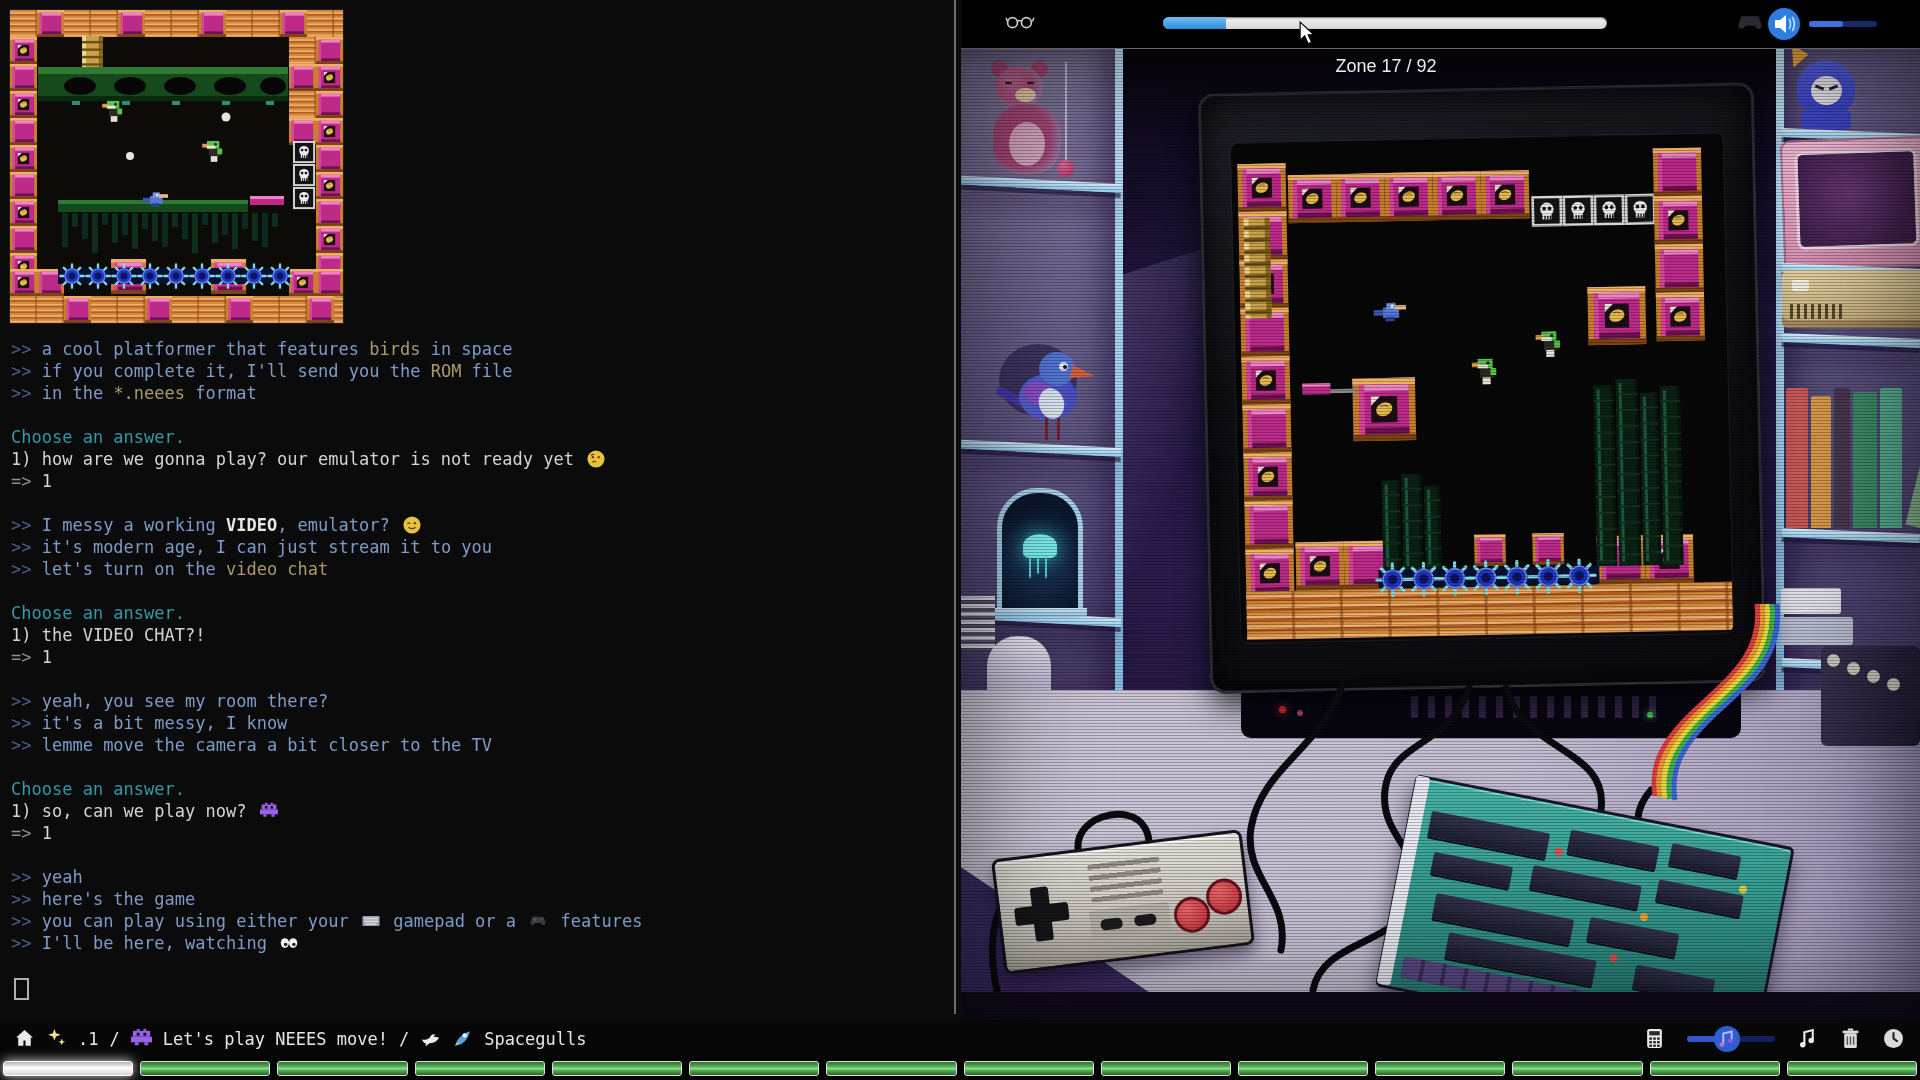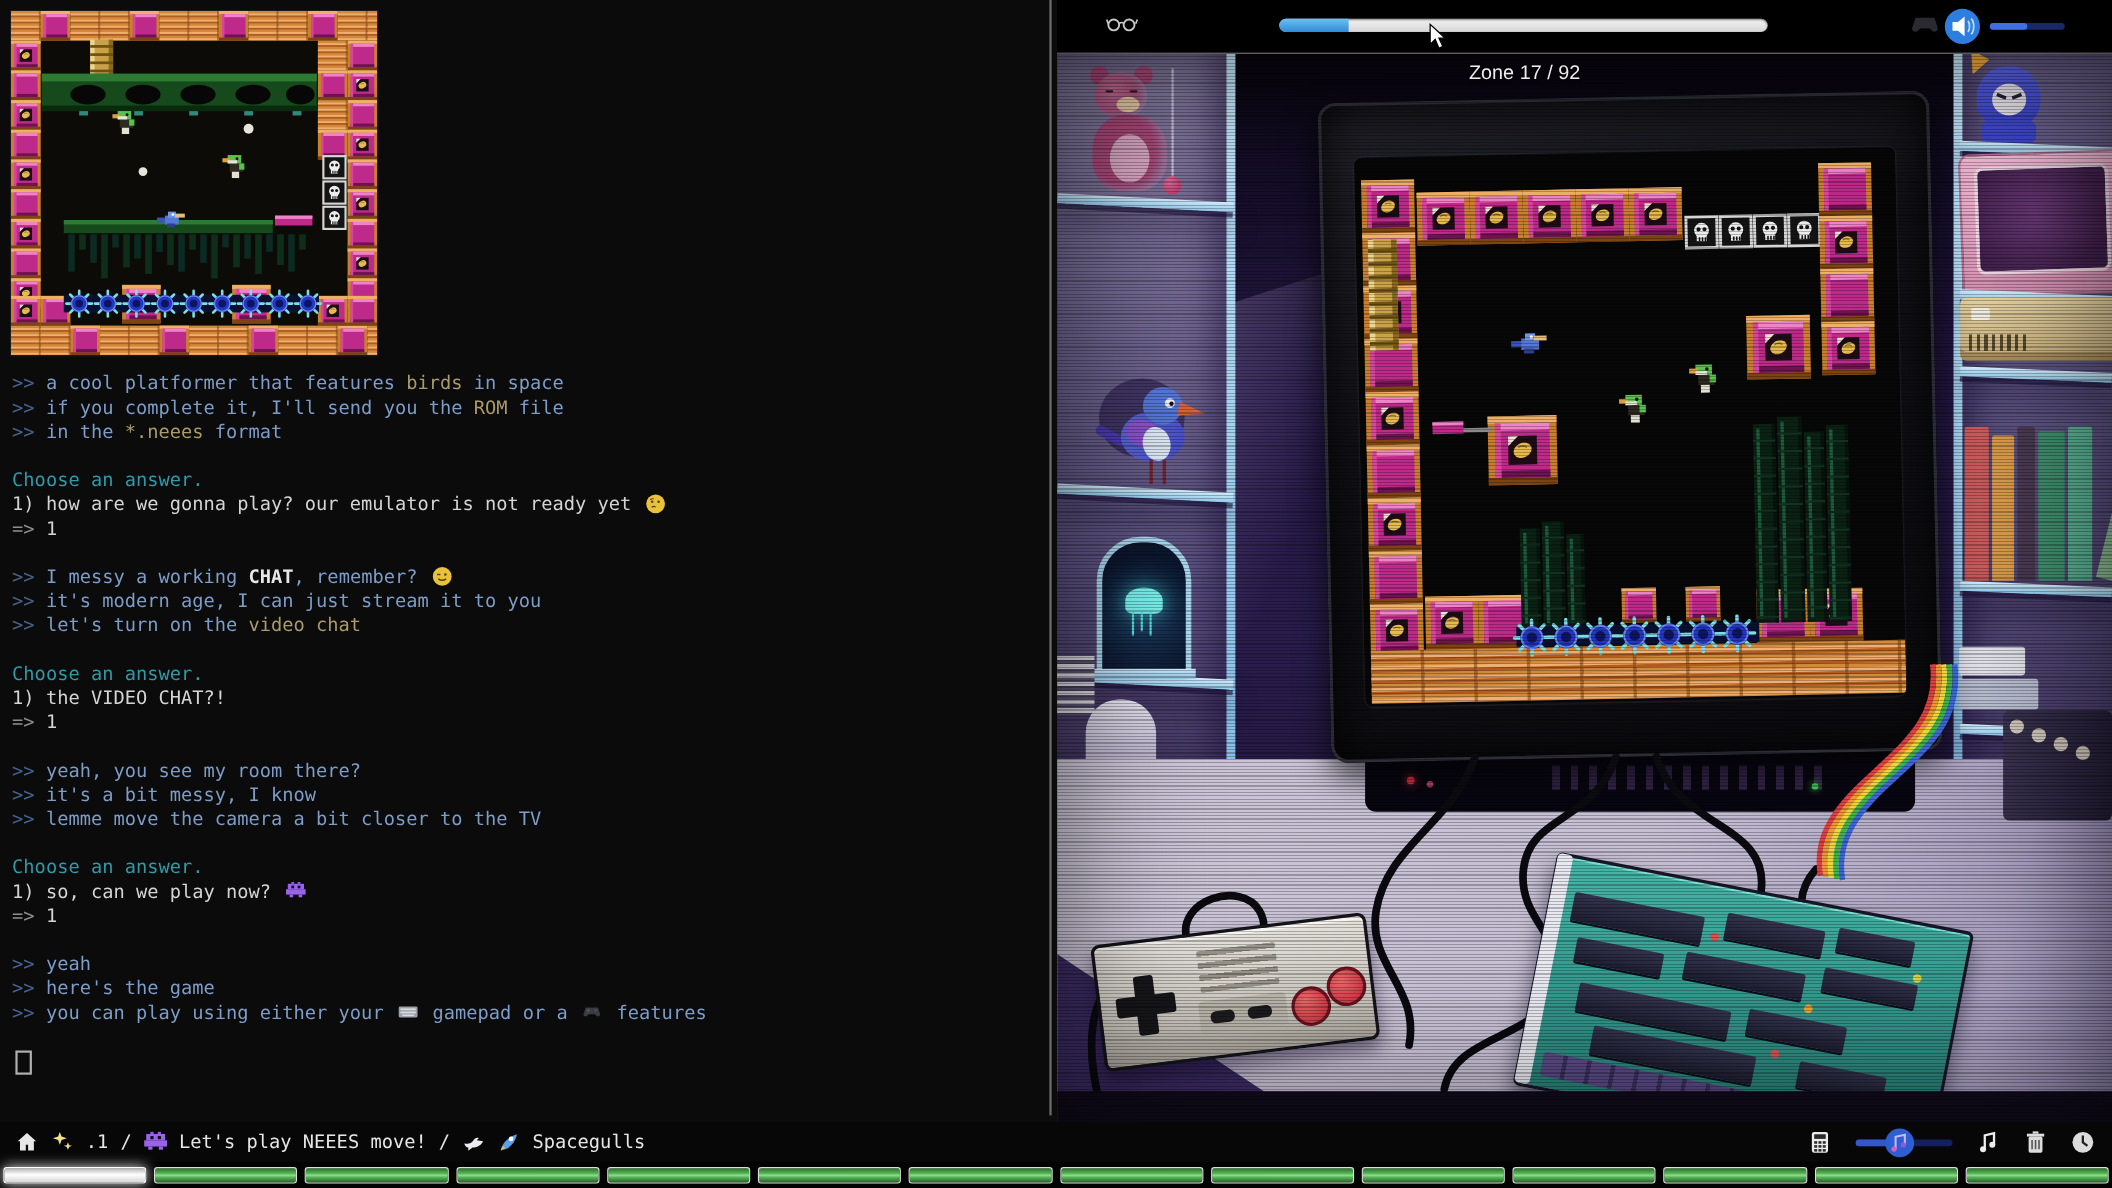--- a/index.html
+++ b/index.html
@@ -415,7 +415,7 @@
               <circle cx="13" cy="8" r="1.3" fill="#5a3c10"></circle>
               <path d="M6 13.5q2-1.5 4-.5" stroke="#5a3c10" stroke-width="1.4" fill="none"></path>
               <path d="M4.5 5.8q2-1.4 3.6-.6" stroke="#5a3c10" stroke-width="1.2" fill="none"></path>
-            </svg></span></div><div class="tline"><span class="c-arrow">=&gt; </span><span class="c-ans">1</span></div><div class="tline"></div><div class="tline"><span class="c-prompt">&gt;&gt; </span><span class="c-msg">I messy a working </span><span class="c-strong">CHAT</span><span class="c-msg">, remember? </span><span class="ticon"><svg viewBox="0 0 20 20">
+            </svg></span></div><div class="tline"><span class="c-arrow">=&gt; </span><span class="c-ans">1</span></div><div class="tline"></div><div class="tline"><span class="c-prompt">&gt;&gt; </span><span class="c-msg">I messy a working </span><span class="c-strong">VIDEO</span><span class="c-msg">, remember? </span><span class="ticon"><svg viewBox="0 0 20 20">
               <circle cx="10" cy="10" r="9.5" fill="#e8c23a"></circle>
               <path d="M4.8 8h3.4" stroke="#5a3c10" stroke-width="1.5"></path>
               <circle cx="13.2" cy="8" r="1.3" fill="#5a3c10"></circle>

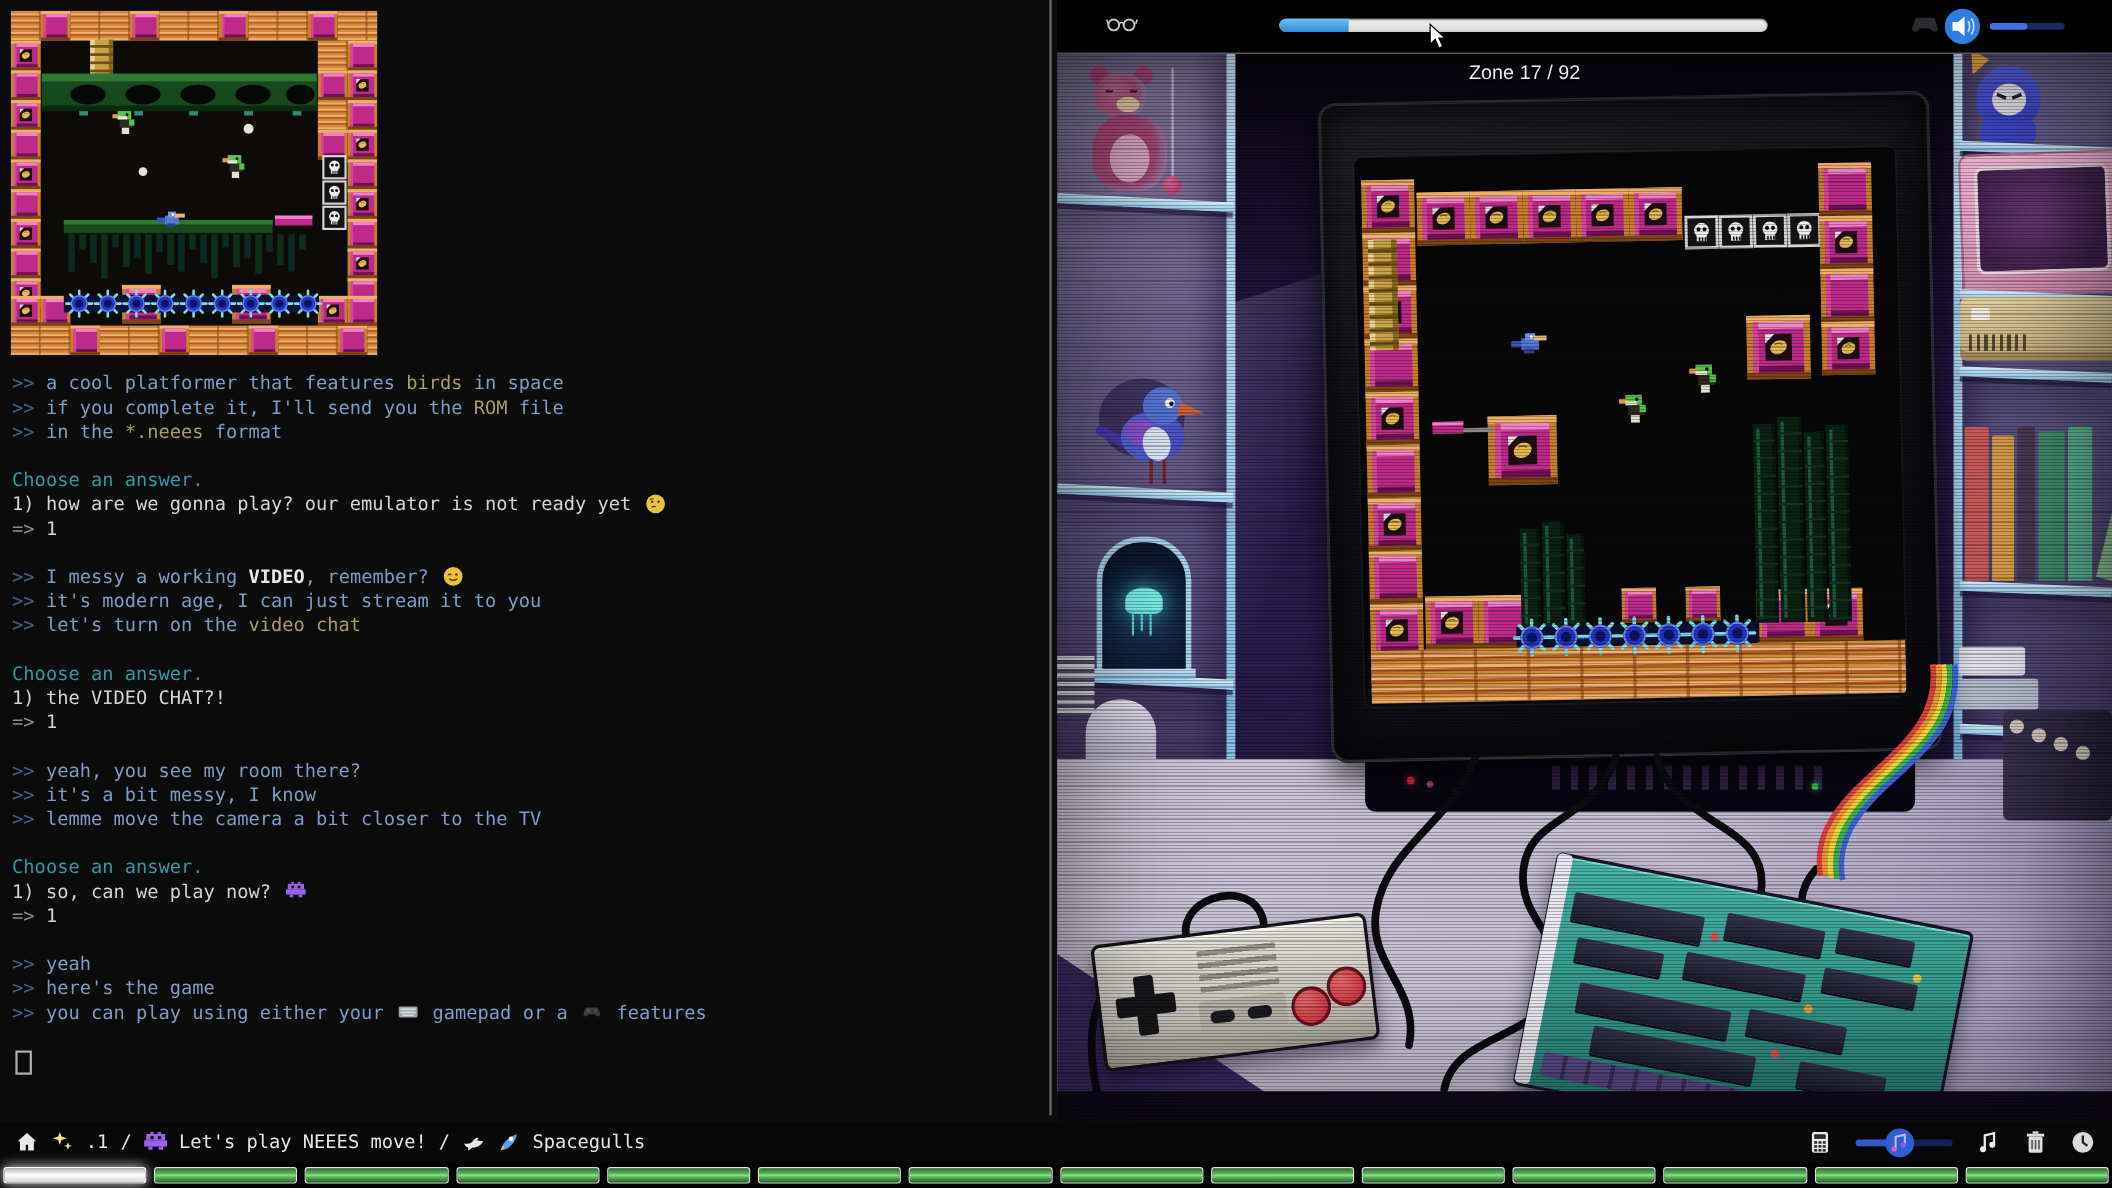--- a/index.html
+++ b/index.html
@@ -415,7 +415,7 @@
               <circle cx="13" cy="8" r="1.3" fill="#5a3c10"></circle>
               <path d="M6 13.5q2-1.5 4-.5" stroke="#5a3c10" stroke-width="1.4" fill="none"></path>
               <path d="M4.5 5.8q2-1.4 3.6-.6" stroke="#5a3c10" stroke-width="1.2" fill="none"></path>
-            </svg></span></div><div class="tline"><span class="c-arrow">=&gt; </span><span class="c-ans">1</span></div><div class="tline"></div><div class="tline"><span class="c-prompt">&gt;&gt; </span><span class="c-msg">I messy a working </span><span class="c-strong">VIDEO</span><span class="c-msg">, remember? </span><span class="ticon"><svg viewBox="0 0 20 20">
+            </svg></span></div><div class="tline"><span class="c-arrow">=&gt; </span><span class="c-ans">1</span></div><div class="tline"></div><div class="tline"><span class="c-prompt">&gt;&gt; </span><span class="c-msg">I messy a working </span><span class="c-strong">VIDEO</span><span class="c-msg">, emulator? </span><span class="ticon"><svg viewBox="0 0 20 20">
               <circle cx="10" cy="10" r="9.5" fill="#e8c23a"></circle>
               <path d="M4.8 8h3.4" stroke="#5a3c10" stroke-width="1.5"></path>
               <circle cx="13.2" cy="8" r="1.3" fill="#5a3c10"></circle>

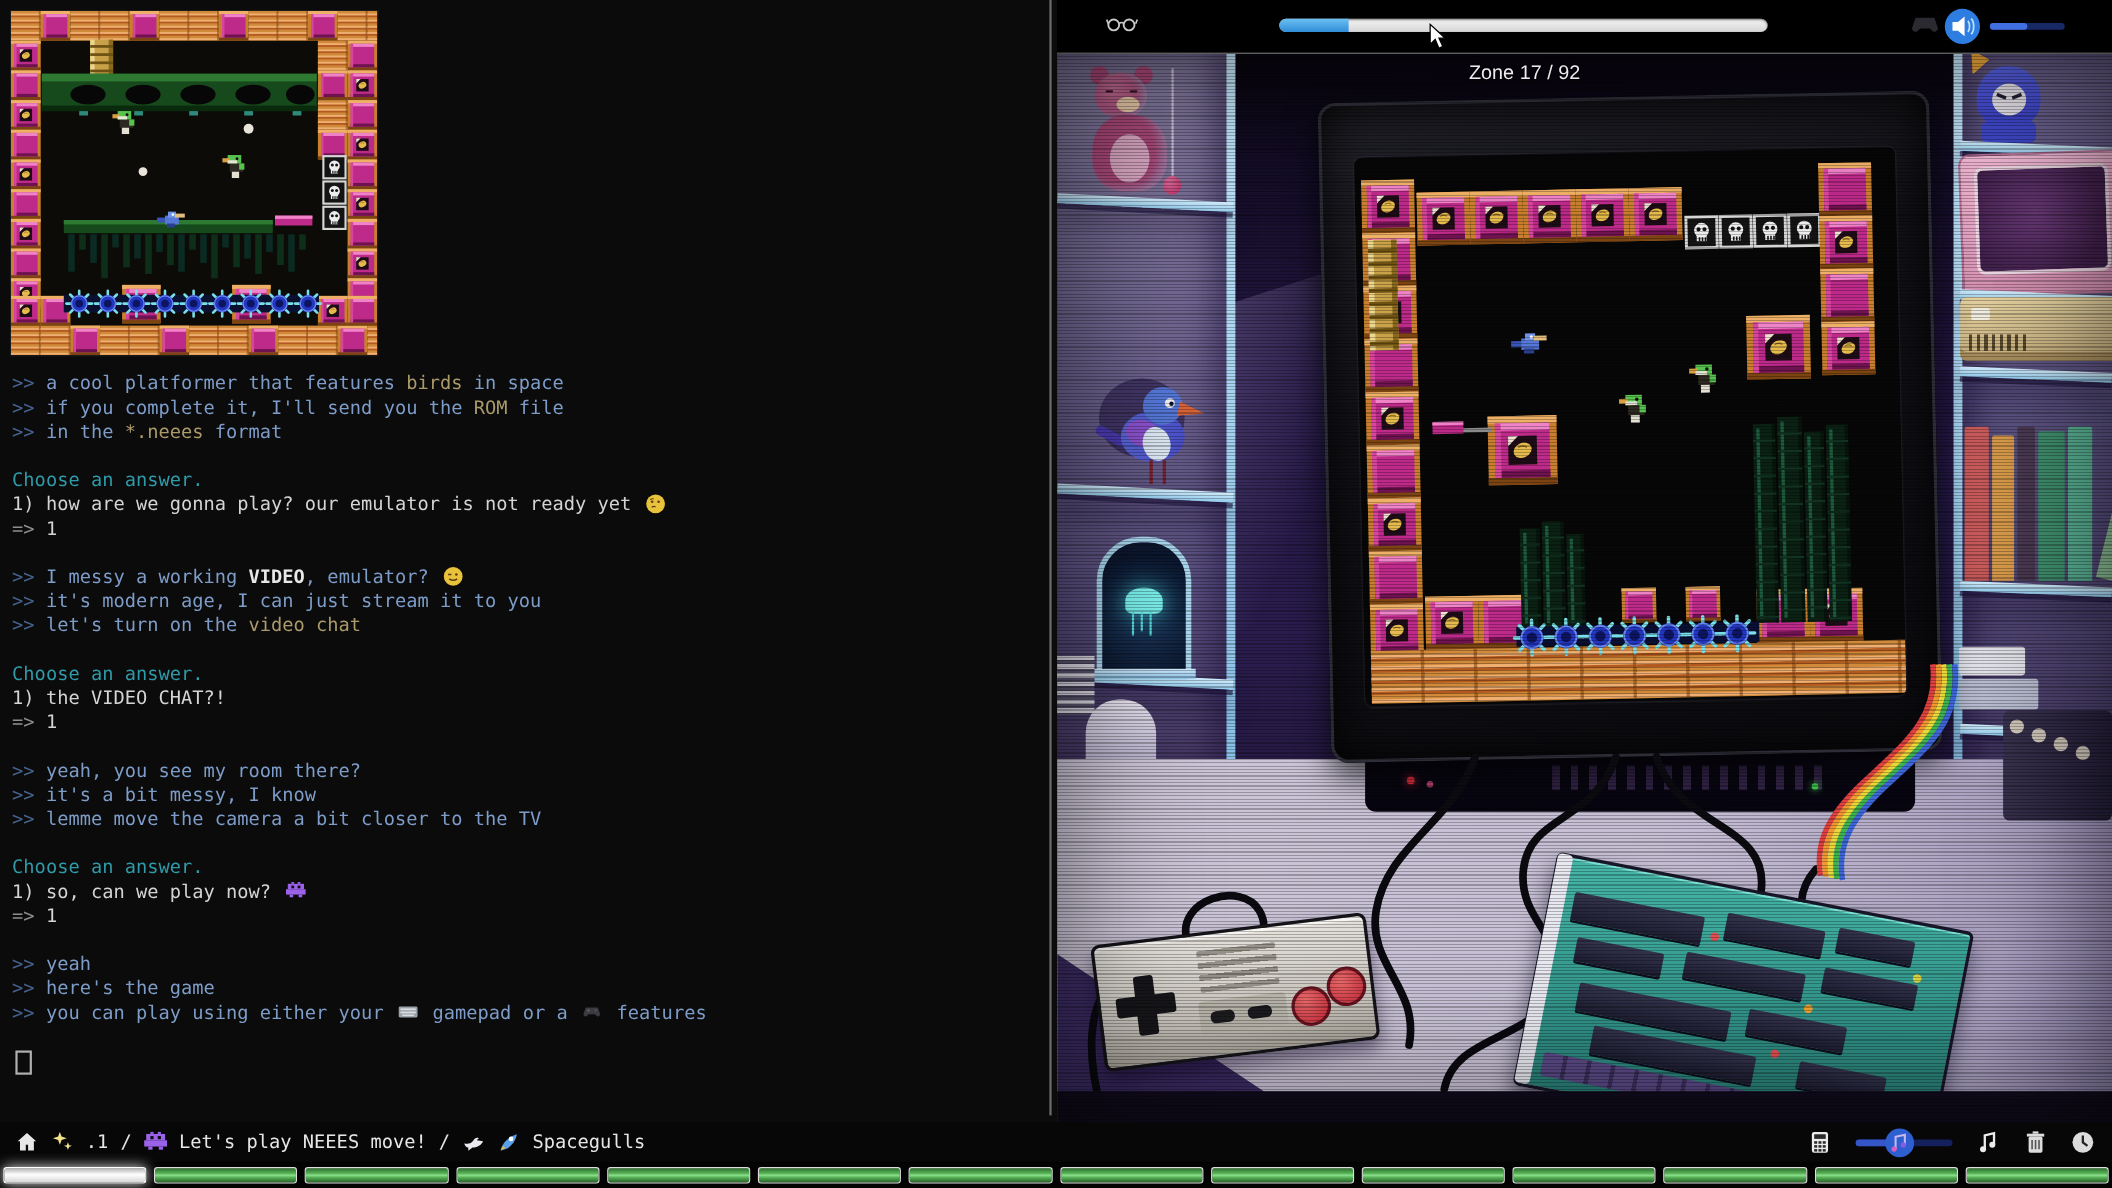--- a/index.html
+++ b/index.html
@@ -445,7 +445,12 @@
               <circle cx="18" cy="6" r="1.5" fill="#555"></circle>
               <rect x="6" y="5" width="5" height="2" fill="#555"></rect>
               <rect x="7.5" y="3.5" width="2" height="5" fill="#555"></rect>
-            </svg></span><span class="c-msg"> features</span></div><div class="tline"></div><div class="tline"><span class="ticon"><span class="block-cursor"></span></span></div></div>
+            </svg></span><span class="c-msg"> features</span></div><div class="tline"><span class="c-prompt">&gt;&gt; </span><span class="c-msg">I'll be here, watching </span><span class="ticon"><svg viewBox="0 0 24 14">
+              <ellipse cx="6.5" cy="7" rx="5.5" ry="6.5" fill="#f2f2f2"></ellipse>
+              <ellipse cx="17.5" cy="7" rx="5.5" ry="6.5" fill="#f2f2f2"></ellipse>
+              <circle cx="7.5" cy="9" r="2.4" fill="#1c2a5a"></circle>
+              <circle cx="18.5" cy="9" r="2.4" fill="#1c2a5a"></circle>
+            </svg></span></div><div class="tline"></div><div class="tline"><span class="ticon"><span class="block-cursor"></span></span></div></div>
     <div class="term-divider"></div>
   </section>
 

